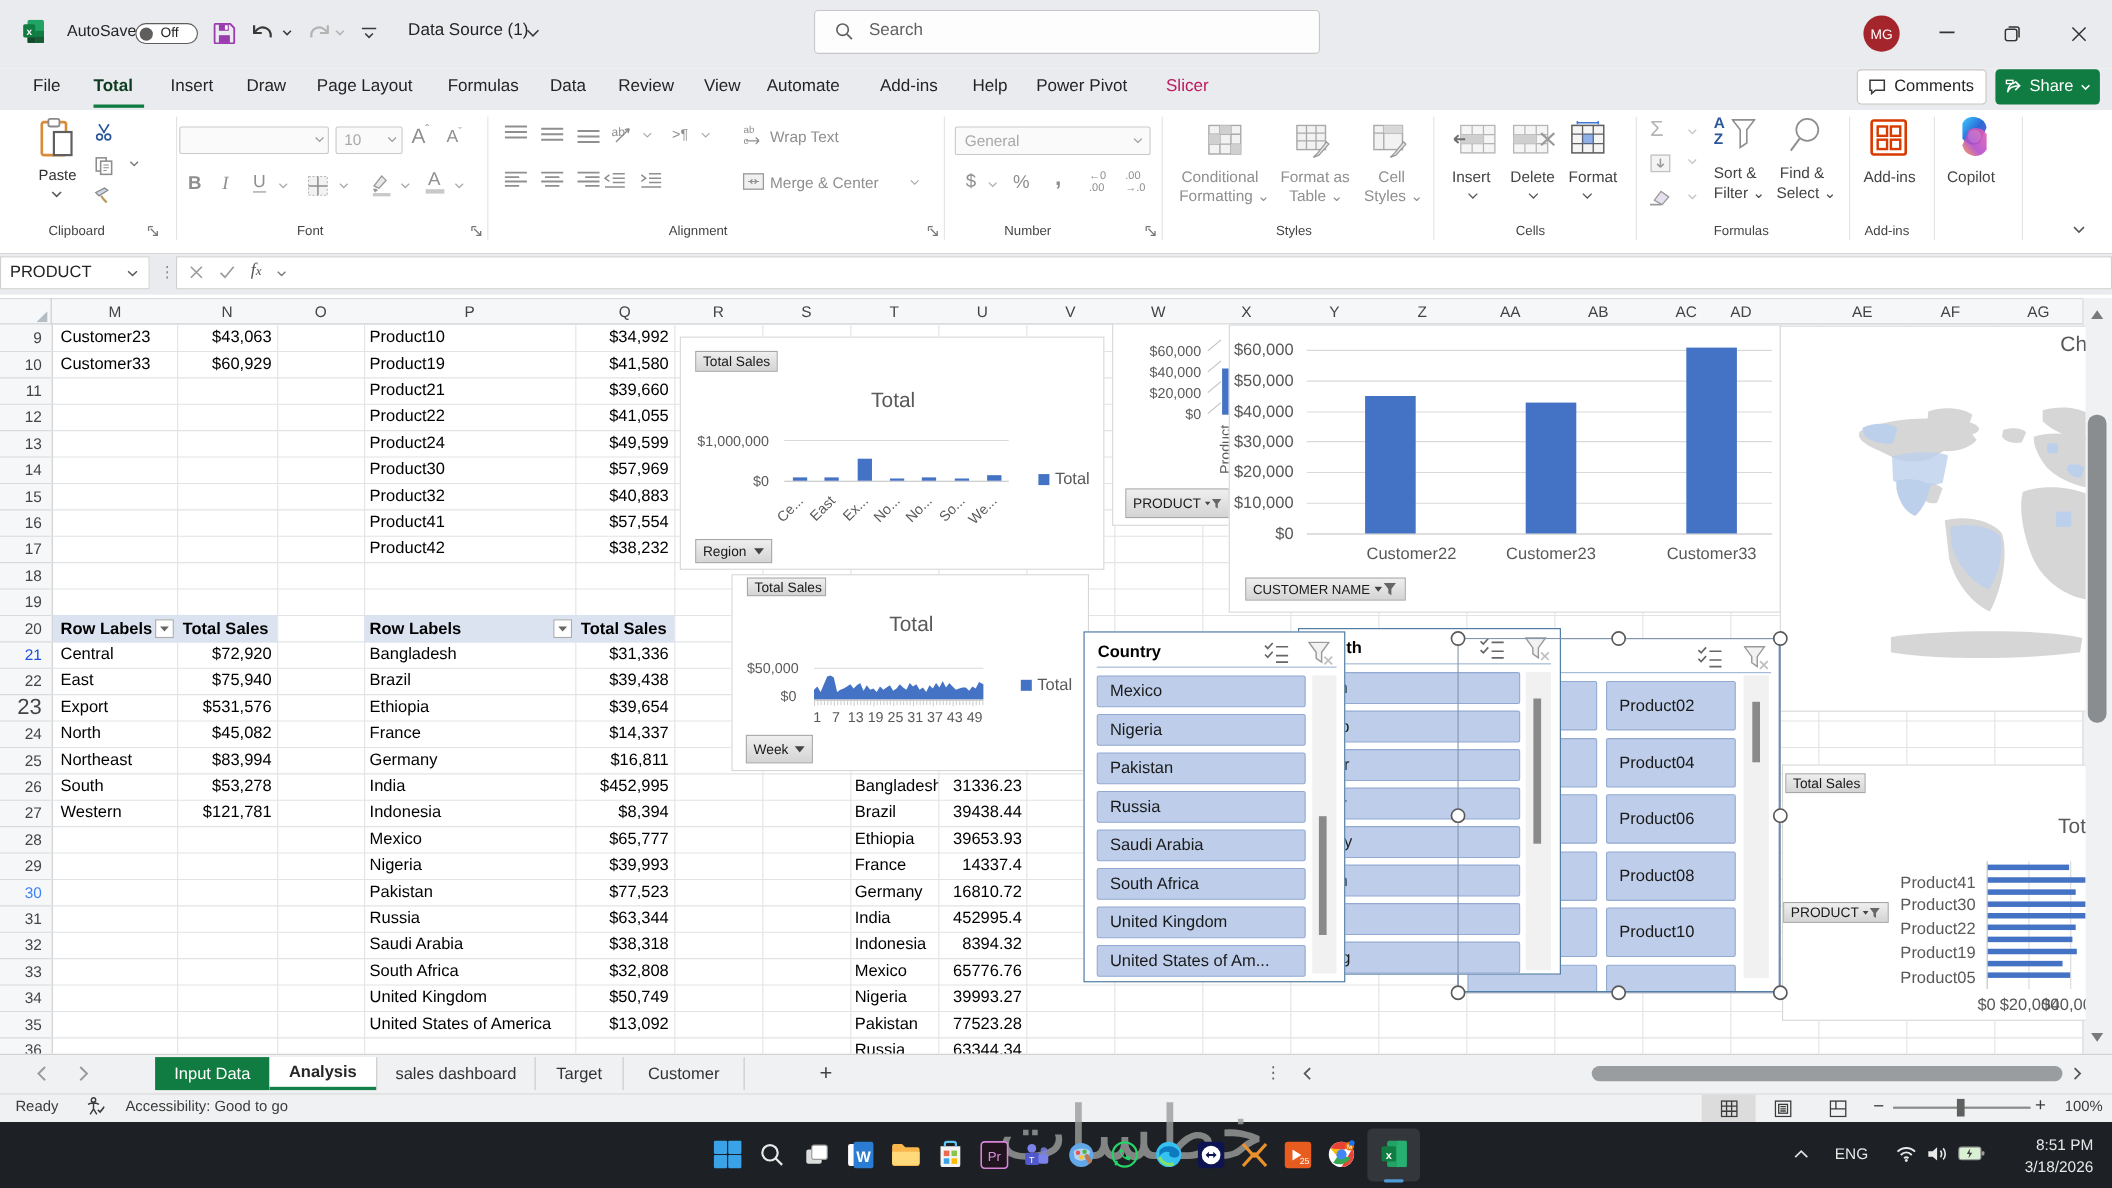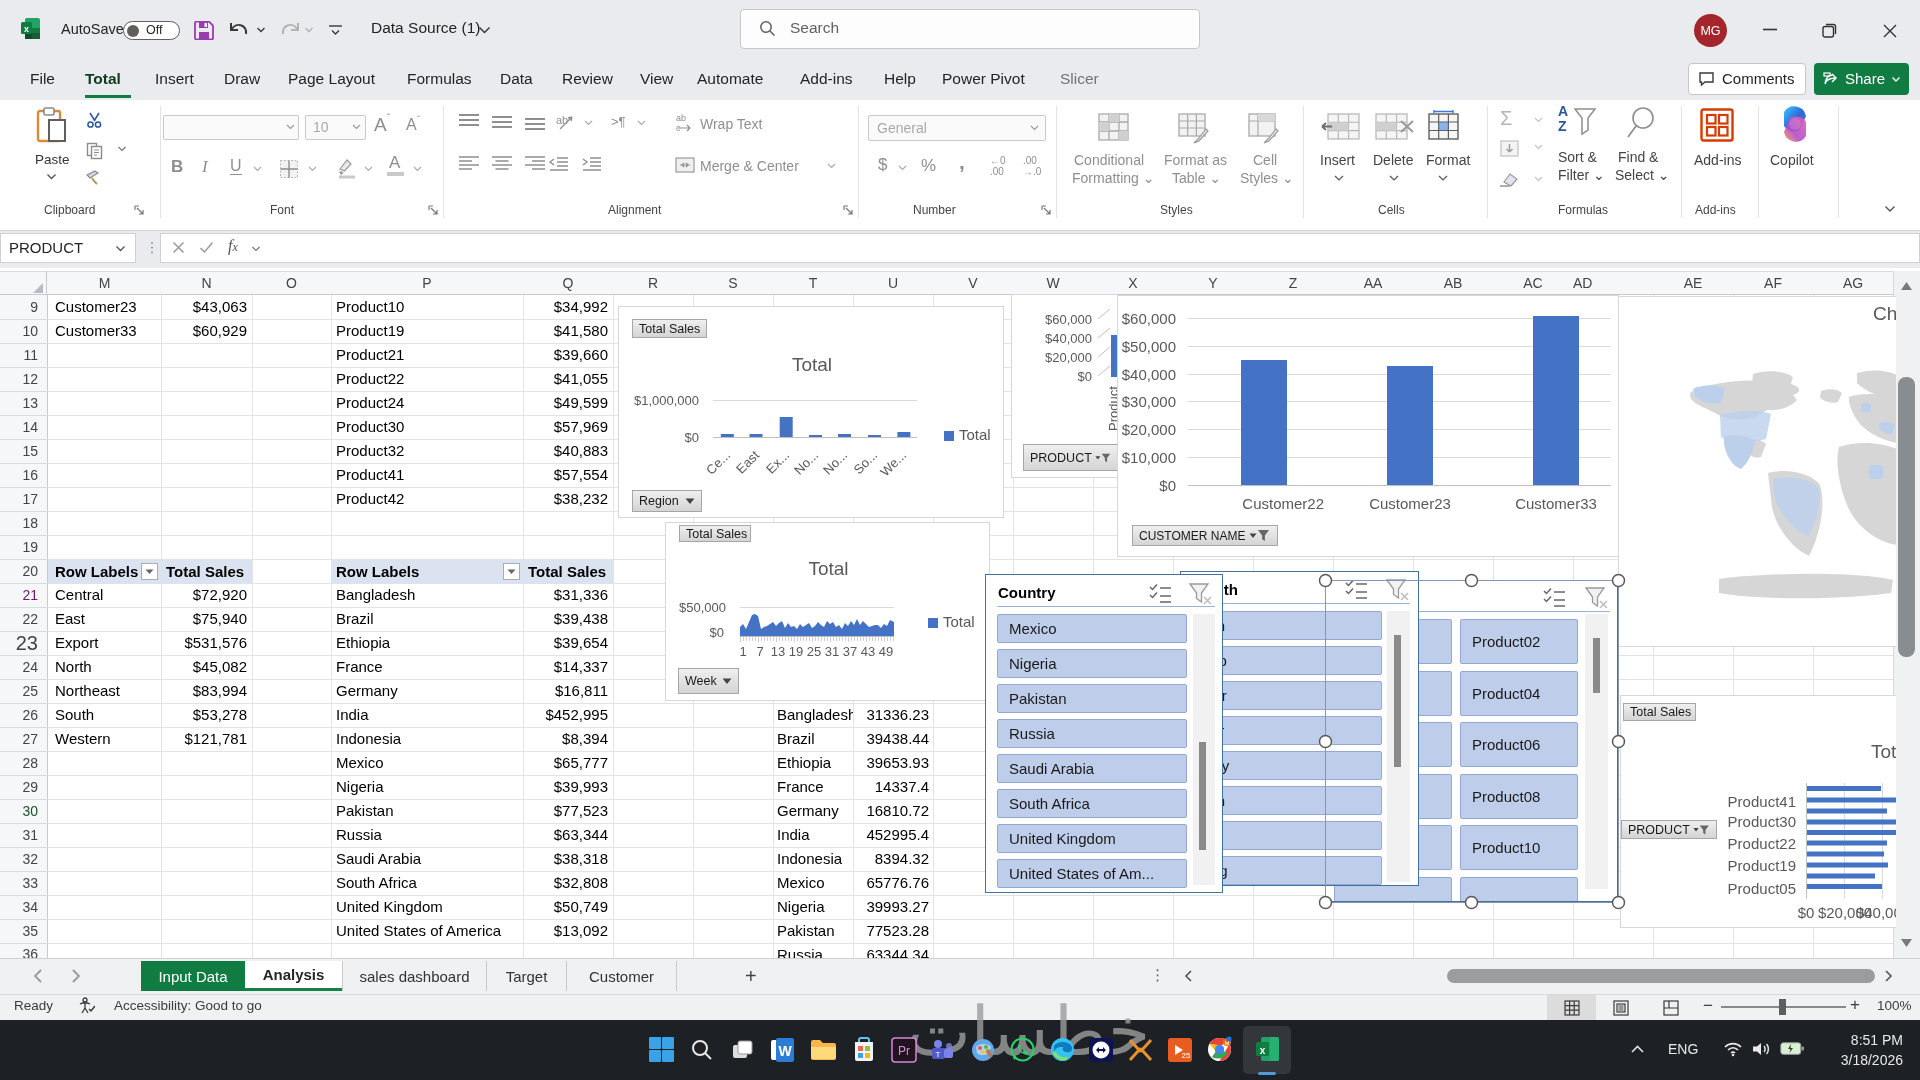--- a/index.html
+++ b/index.html
@@ -103,7 +103,7 @@
 <div class="a" style="left:800px;top:70px;font-size:15.5px;color:#242424">Add-ins</div>
 <div class="a" style="left:884px;top:70px;font-size:15.5px;color:#242424">Help</div>
 <div class="a" style="left:942px;top:70px;font-size:15.5px;color:#242424">Power Pivot</div>
-<div class="a" style="left:1060px;top:70px;font-size:15.5px;color:#737373">Slicer</div>
+<div class="a" style="left:1060px;top:70px;font-size:15.5px;color:#be185d">Slicer</div>
 
 <div class="a" style="left:1688px;top:63px;width:118px;height:32px;background:#fff;border:1px solid #c8c6c4;border-radius:4px"></div>
 <svg class="a" style="left:1698px;top:71px" width="17" height="16" viewBox="0 0 17 16">

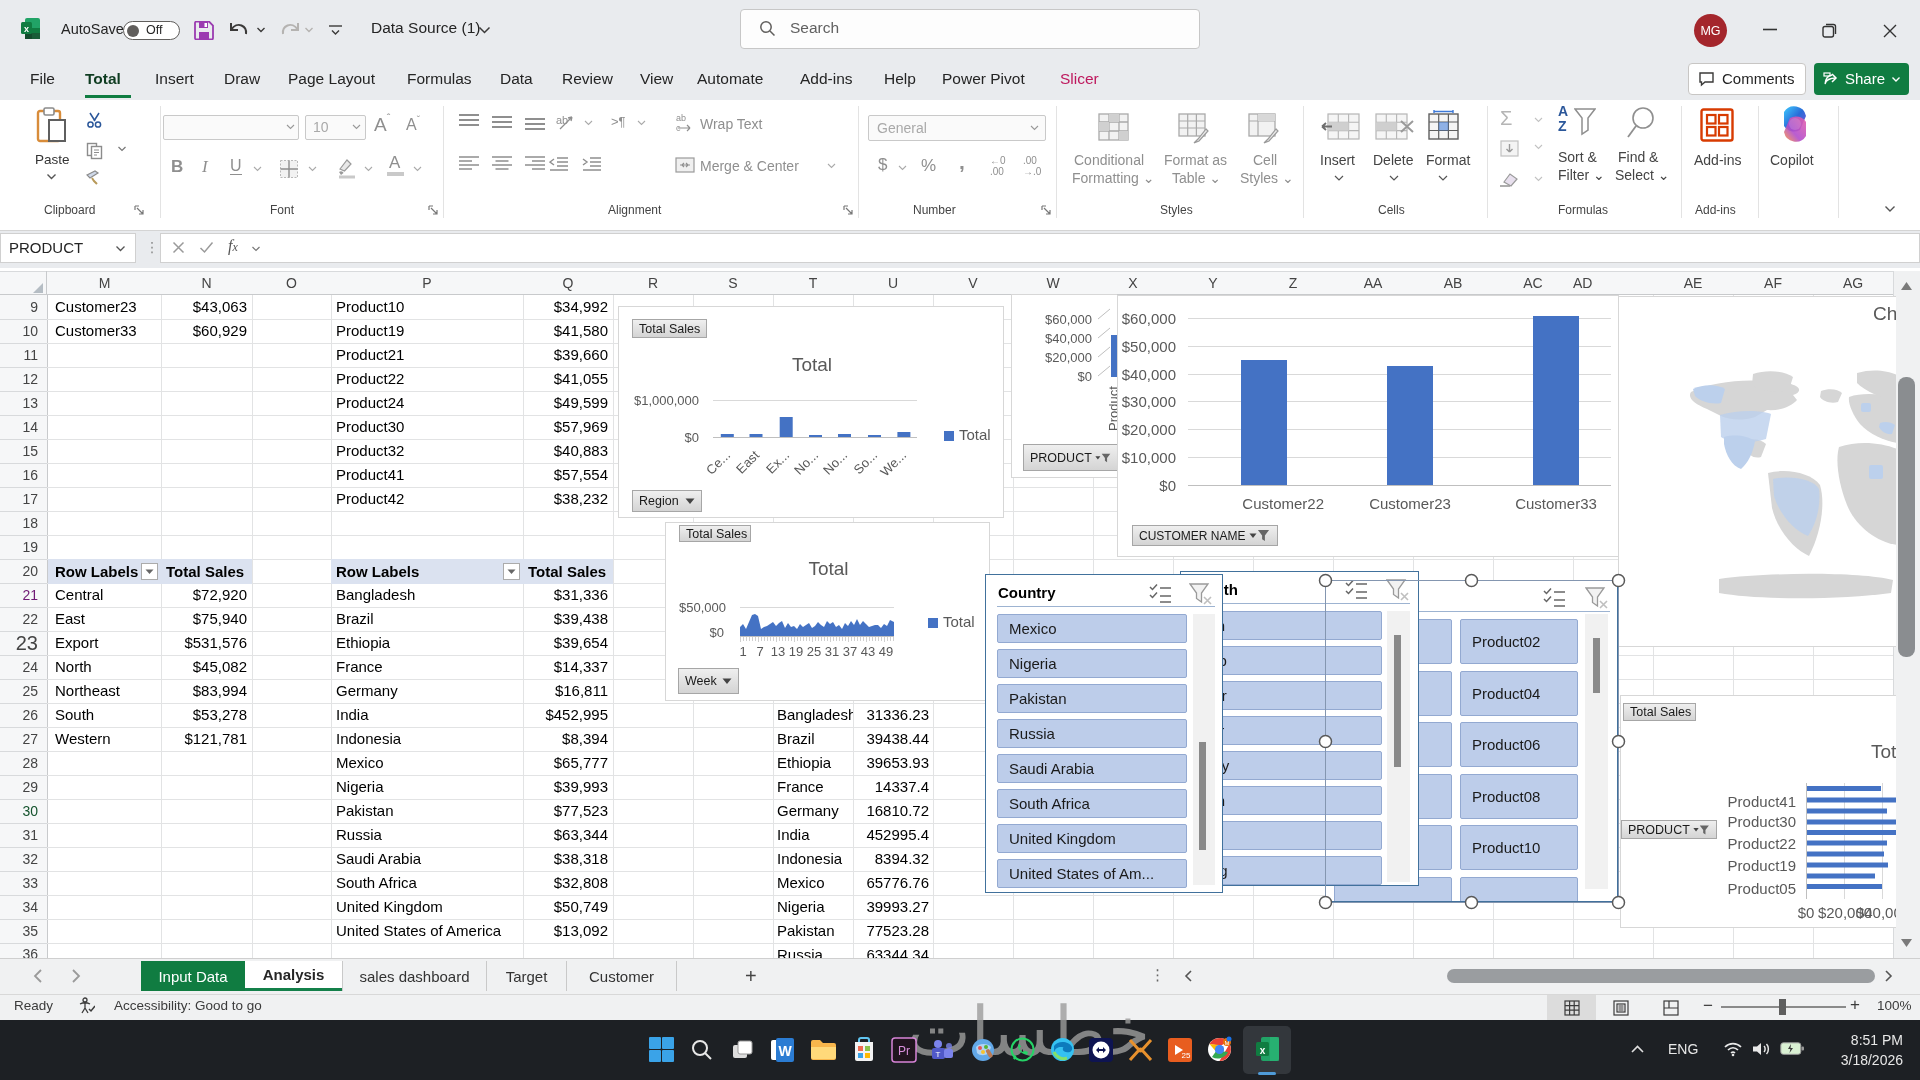--- a/index.html
+++ b/index.html
@@ -549,7 +549,7 @@
 <div class="cell r" style="left:0;top:511px;width:38px;font-size:14px;color:#444">18</div>
 <div class="cell r" style="left:0;top:535px;width:38px;font-size:14px;color:#444">19</div>
 <div class="cell r" style="left:0;top:559px;width:38px;font-size:14px;color:#444">20</div>
-<div class="cell r" style="left:0;top:583px;width:38px;font-size:14px;color:#701a75">21</div>
+<div class="cell r" style="left:0;top:583px;width:38px;font-size:14px;color:#1d4ed8">21</div>
 <div class="cell r" style="left:0;top:607px;width:38px;font-size:14px;color:#444">22</div>
 <div class="cell r" style="left:0;top:631px;width:38px;font-size:20px;color:#444">23</div>
 <div class="cell r" style="left:0;top:655px;width:38px;font-size:14px;color:#444">24</div>

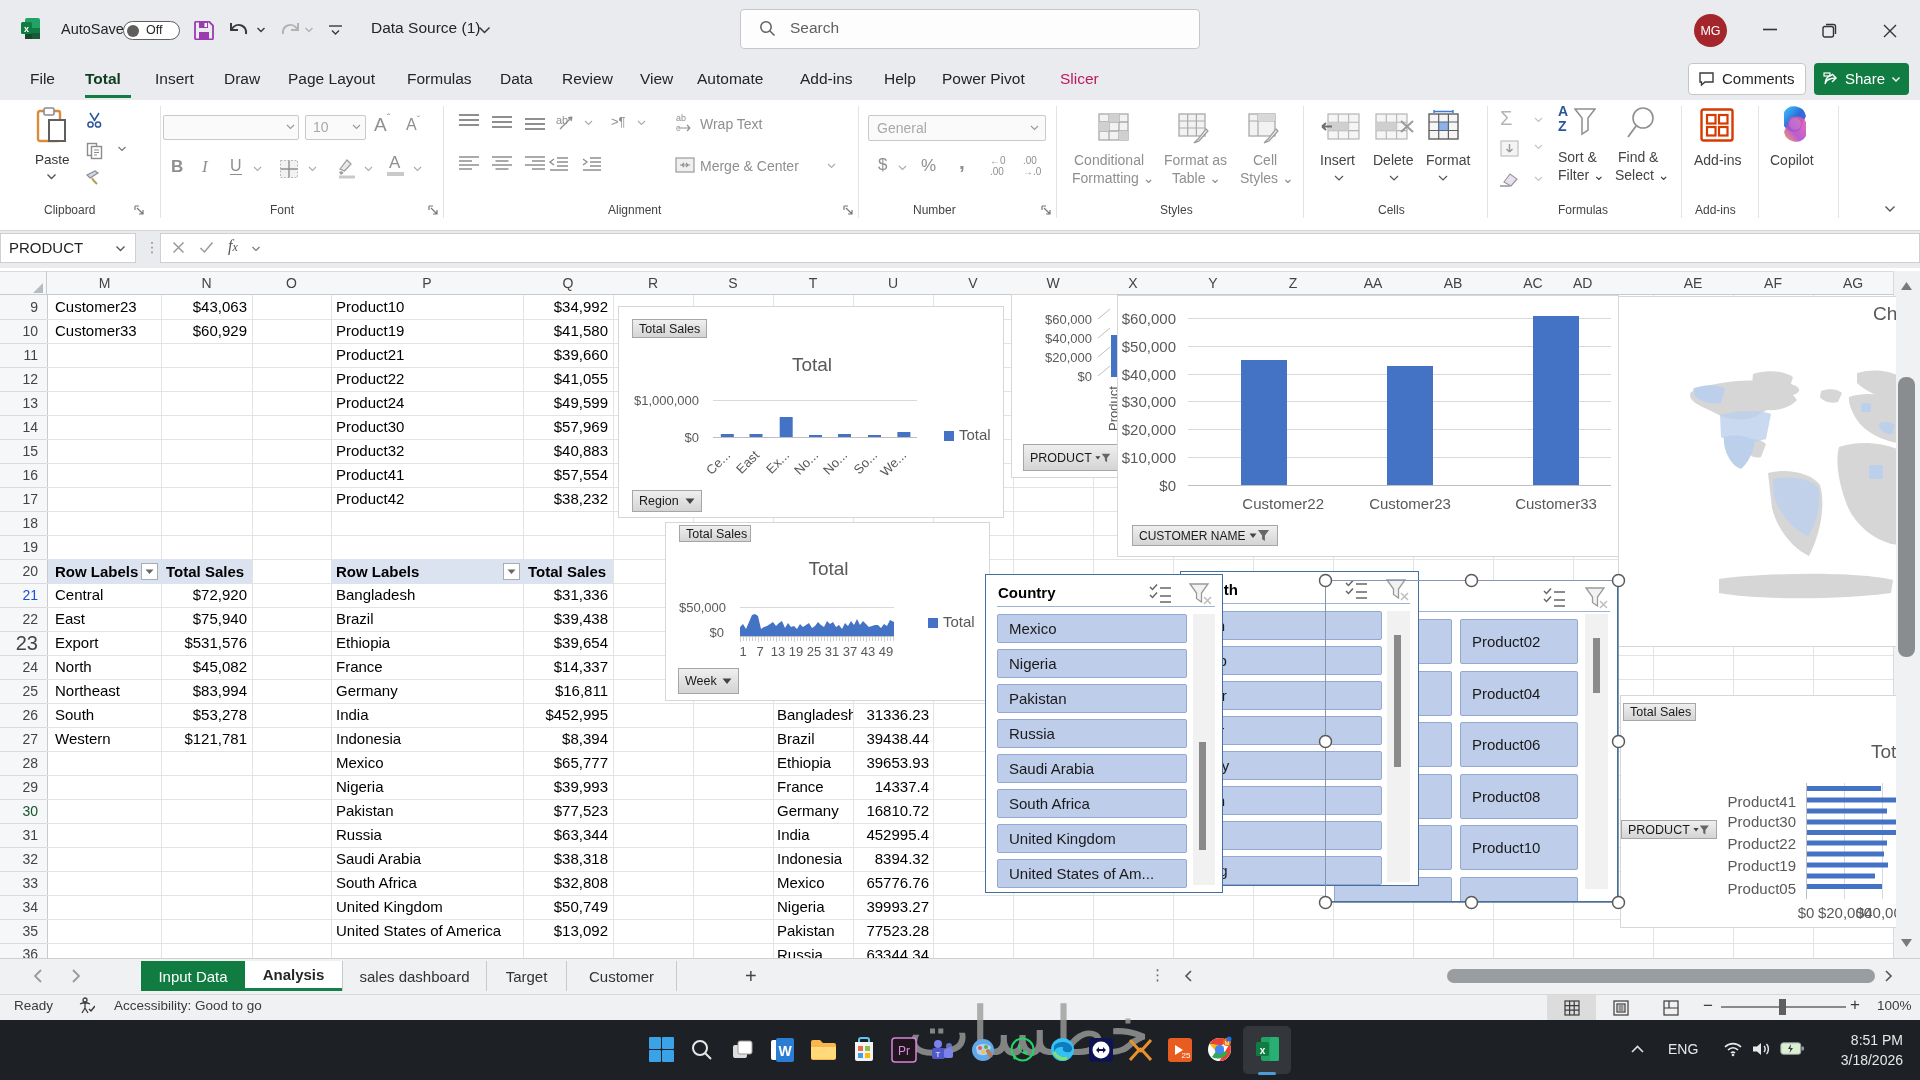--- a/index.html
+++ b/index.html
@@ -558,7 +558,7 @@
 <div class="cell r" style="left:0;top:727px;width:38px;font-size:14px;color:#444">27</div>
 <div class="cell r" style="left:0;top:751px;width:38px;font-size:14px;color:#444">28</div>
 <div class="cell r" style="left:0;top:775px;width:38px;font-size:14px;color:#444">29</div>
-<div class="cell r" style="left:0;top:799px;width:38px;font-size:14px;color:#14532d">30</div>
+<div class="cell r" style="left:0;top:799px;width:38px;font-size:14px;color:#3b82f6">30</div>
 <div class="cell r" style="left:0;top:823px;width:38px;font-size:14px;color:#444">31</div>
 <div class="cell r" style="left:0;top:847px;width:38px;font-size:14px;color:#444">32</div>
 <div class="cell r" style="left:0;top:871px;width:38px;font-size:14px;color:#444">33</div>

